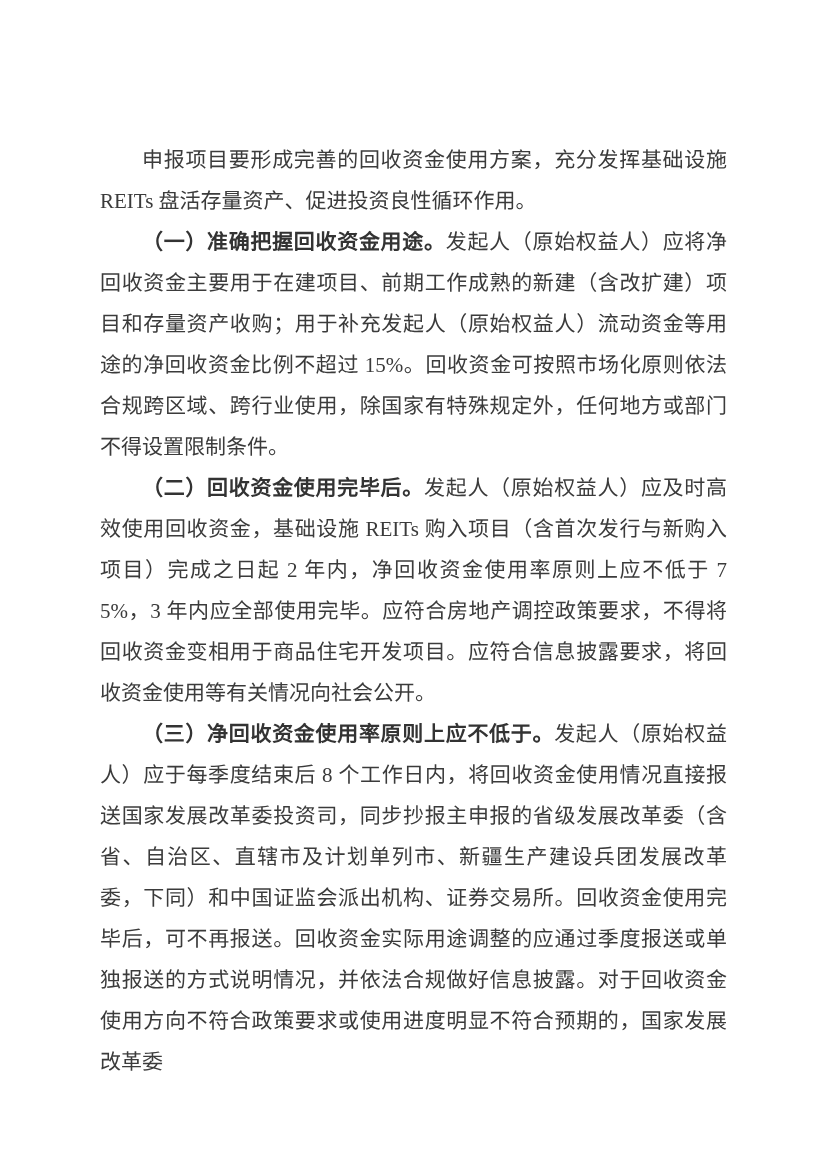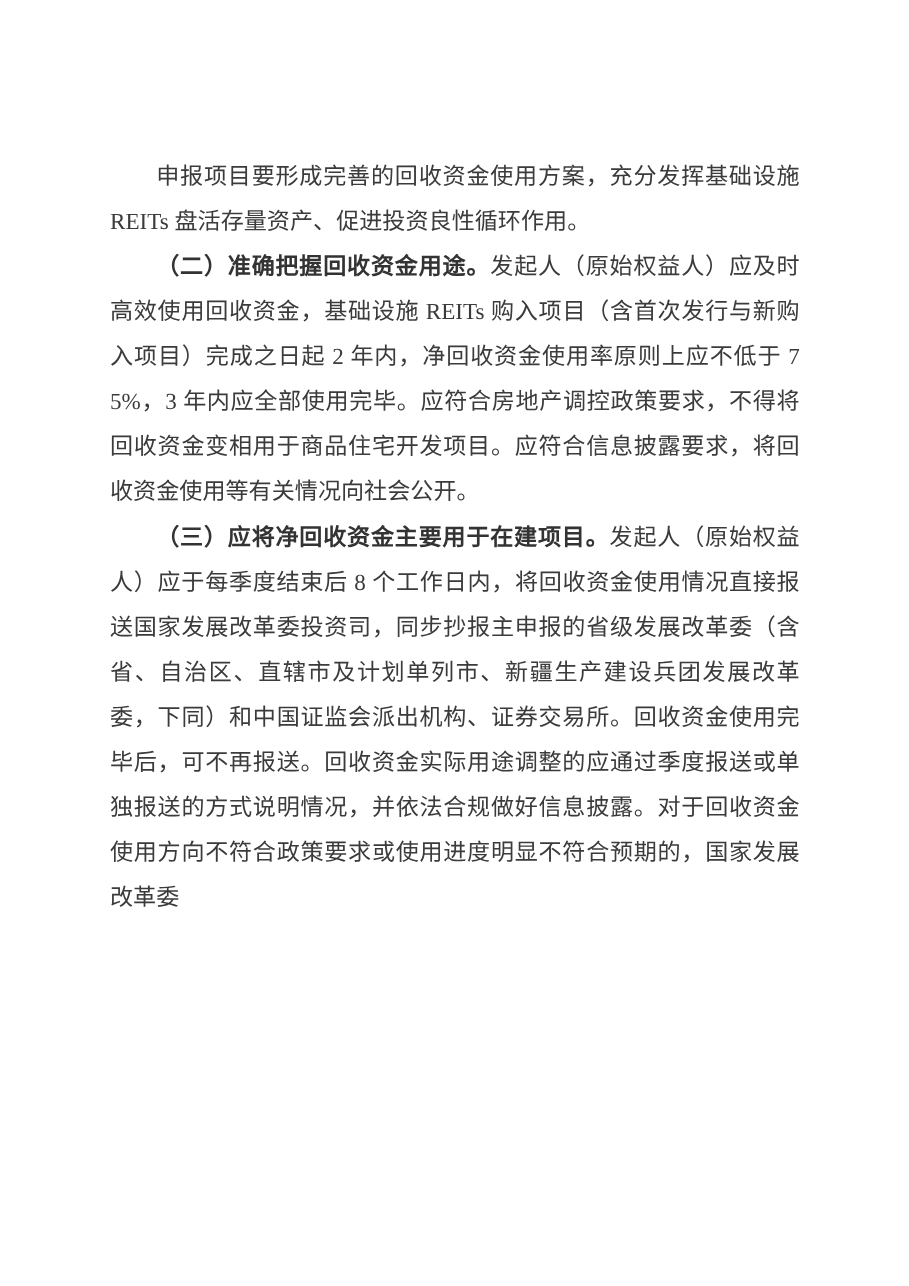--- a/index.html
+++ b/index.html
@@ -45,6 +45,7 @@
 
     <p class="para"><span>申报项目要形成完善的回收资金使用方案，充分发挥基础设施 REITs 盘活存量资产、促进投资良性循环作用。</span></p>
 
+    <p class="para"><span class="lead">（一）准确把握回收资金用途。</span><span>发起人（原始权益人）应将净回收资金主要用于在建项目、前期工作成熟的新建（含改扩建）项目和存量资产收购；用于补充发起人（原始权益人）流动资金等用途的净回收资金比例不超过 15%。回收资金可按照市场化原则依法合规跨区域、跨行业使用，除国家有特殊规定外，任何地方或部门不得设置限制条件。</span></p>
 
     <p class="para"><span class="lead">（二）准确把握回收资金用途。</span><span>发起人（原始权益人）应及时高效使用回收资金，基础设施 REITs 购入项目（含首次发行与新购入项目）完成之日起 2 年内，净回收资金使用率原则上应不低于 75%，3 年内应全部使用完毕。应符合房地产调控政策要求，不得将回收资金变相用于商品住宅开发项目。应符合信息披露要求，将回收资金使用等有关情况向社会公开。</span></p>
 

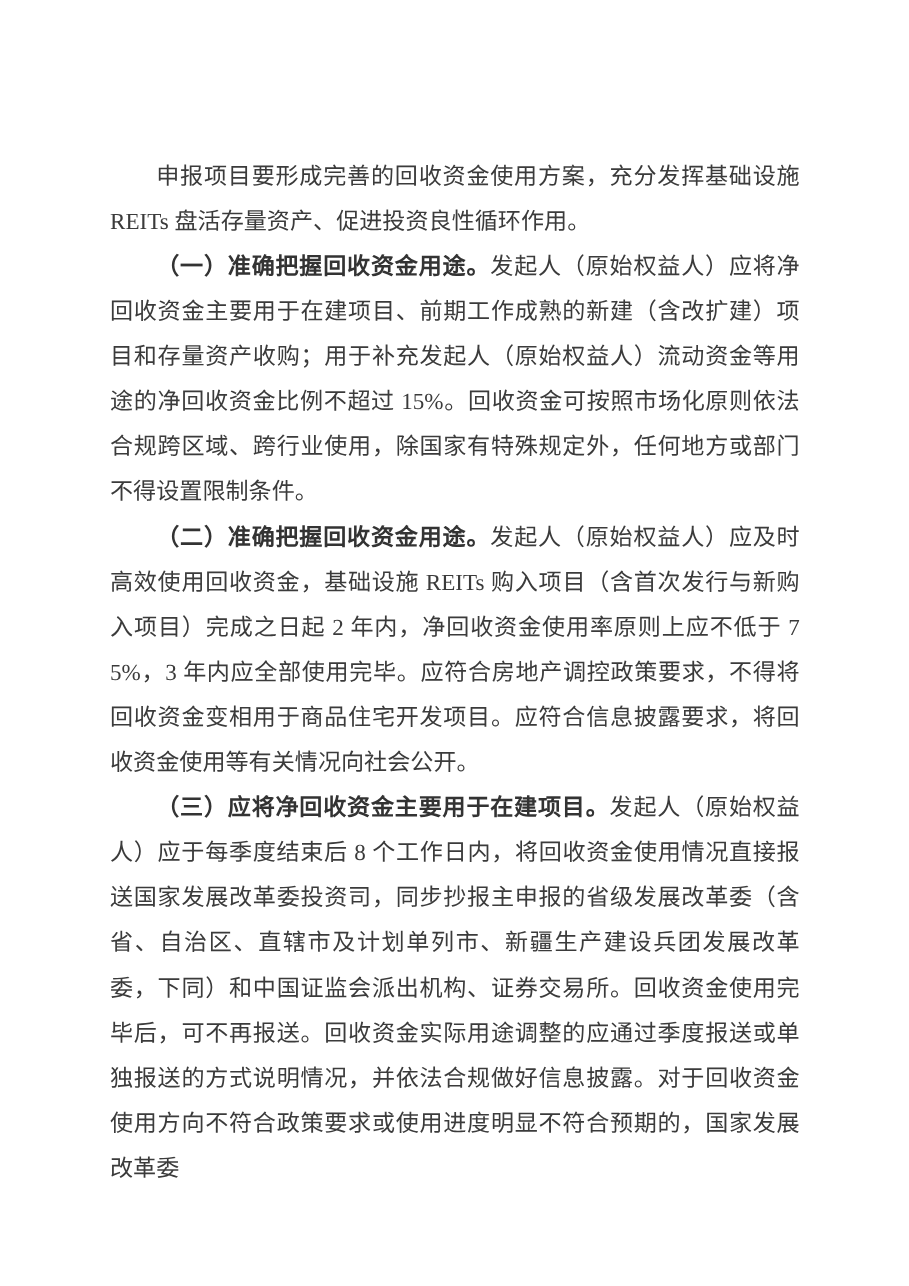--- a/index.html
+++ b/index.html
@@ -47,7 +47,7 @@
 
     <p class="para"><span class="lead">（一）准确把握回收资金用途。</span><span>发起人（原始权益人）应将净回收资金主要用于在建项目、前期工作成熟的新建（含改扩建）项目和存量资产收购；用于补充发起人（原始权益人）流动资金等用途的净回收资金比例不超过 15%。回收资金可按照市场化原则依法合规跨区域、跨行业使用，除国家有特殊规定外，任何地方或部门不得设置限制条件。</span></p>
 
-    <p class="para"><span class="lead">（二）准确把握回收资金用途。</span><span>发起人（原始权益人）应及时高效使用回收资金，基础设施 REITs 购入项目（含首次发行与新购入项目）完成之日起 2 年内，净回收资金使用率原则上应不低于 75%，3 年内应全部使用完毕。应符合房地产调控政策要求，不得将回收资金变相用于商品住宅开发项目。应符合信息披露要求，将回收资金使用等有关情况向社会公开。</span></p>
+    <p class="para"><span class="lead">（二）回收资金使用完毕后。</span><span>发起人（原始权益人）应及时高效使用回收资金，基础设施 REITs 购入项目（含首次发行与新购入项目）完成之日起 2 年内，净回收资金使用率原则上应不低于 75%，3 年内应全部使用完毕。应符合房地产调控政策要求，不得将回收资金变相用于商品住宅开发项目。应符合信息披露要求，将回收资金使用等有关情况向社会公开。</span></p>
 
     <p class="para"><span class="lead">（三）应将净回收资金主要用于在建项目。</span><span>发起人（原始权益人）应于每季度结束后 8 个工作日内，将回收资金使用情况直接报送国家发展改革委投资司，同步抄报主申报的省级发展改革委（含省、自治区、直辖市及计划单列市、新疆生产建设兵团发展改革委，下同）和中国证监会派出机构、证券交易所。回收资金使用完毕后，可不再报送。回收资金实际用途调整的应通过季度报送或单独报送的方式说明情况，并依法合规做好信息披露。对于回收资金使用方向不符合政策要求或使用进度明显不符合预期的，国家发展改革委</span></p>
 

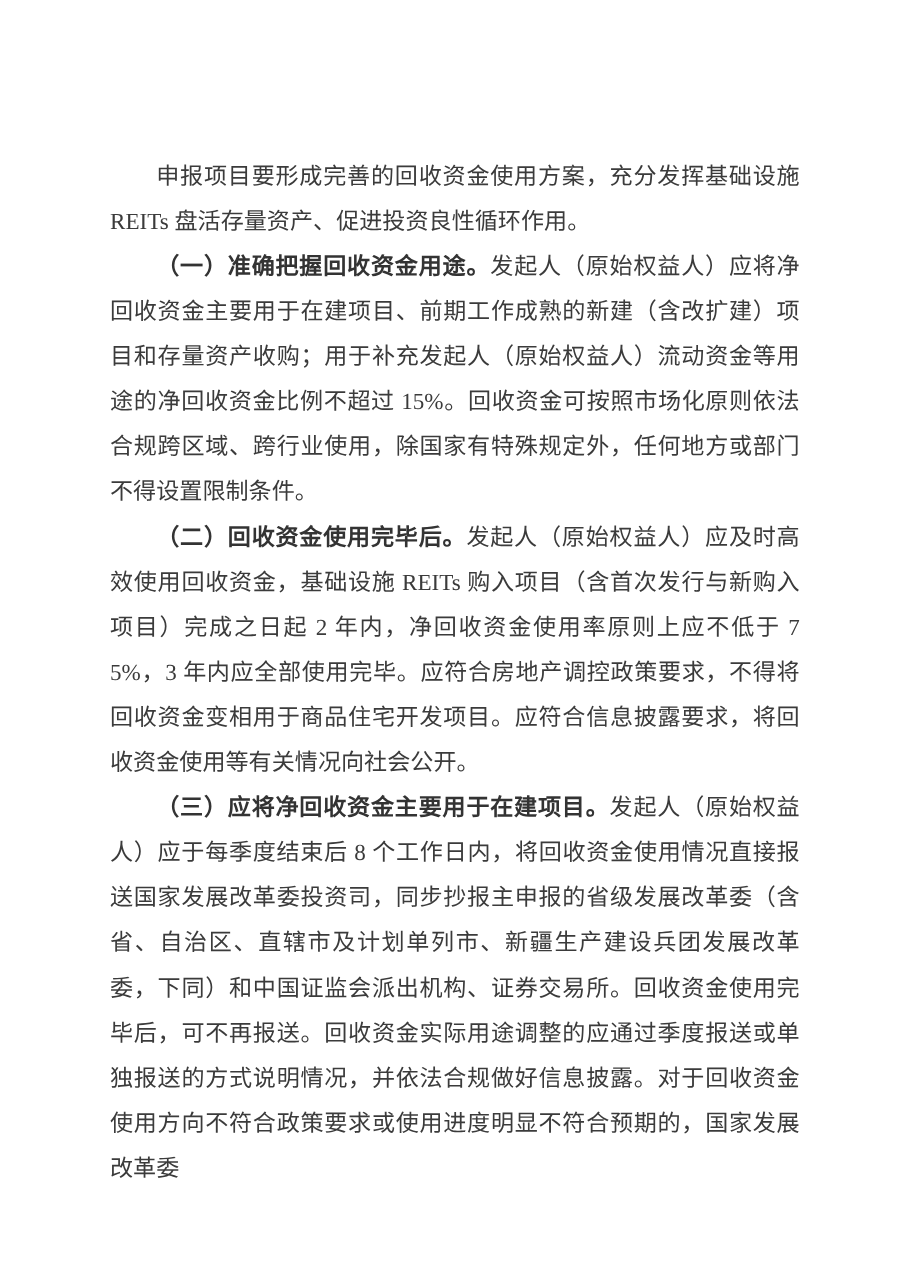--- a/index.html
+++ b/index.html
@@ -49,7 +49,7 @@
 
     <p class="para"><span class="lead">（二）回收资金使用完毕后。</span><span>发起人（原始权益人）应及时高效使用回收资金，基础设施 REITs 购入项目（含首次发行与新购入项目）完成之日起 2 年内，净回收资金使用率原则上应不低于 75%，3 年内应全部使用完毕。应符合房地产调控政策要求，不得将回收资金变相用于商品住宅开发项目。应符合信息披露要求，将回收资金使用等有关情况向社会公开。</span></p>
 
-    <p class="para"><span class="lead">（三）应将净回收资金主要用于在建项目。</span><span>发起人（原始权益人）应于每季度结束后 8 个工作日内，将回收资金使用情况直接报送国家发展改革委投资司，同步抄报主申报的省级发展改革委（含省、自治区、直辖市及计划单列市、新疆生产建设兵团发展改革委，下同）和中国证监会派出机构、证券交易所。回收资金使用完毕后，可不再报送。回收资金实际用途调整的应通过季度报送或单独报送的方式说明情况，并依法合规做好信息披露。对于回收资金使用方向不符合政策要求或使用进度明显不符合预期的，国家发展改革委</span></p>
+    <p class="para"><span class="lead">（三）净回收资金使用率原则上应不低于。</span><span>发起人（原始权益人）应于每季度结束后 8 个工作日内，将回收资金使用情况直接报送国家发展改革委投资司，同步抄报主申报的省级发展改革委（含省、自治区、直辖市及计划单列市、新疆生产建设兵团发展改革委，下同）和中国证监会派出机构、证券交易所。回收资金使用完毕后，可不再报送。回收资金实际用途调整的应通过季度报送或单独报送的方式说明情况，并依法合规做好信息披露。对于回收资金使用方向不符合政策要求或使用进度明显不符合预期的，国家发展改革委</span></p>
 
   </div>
 </div>

